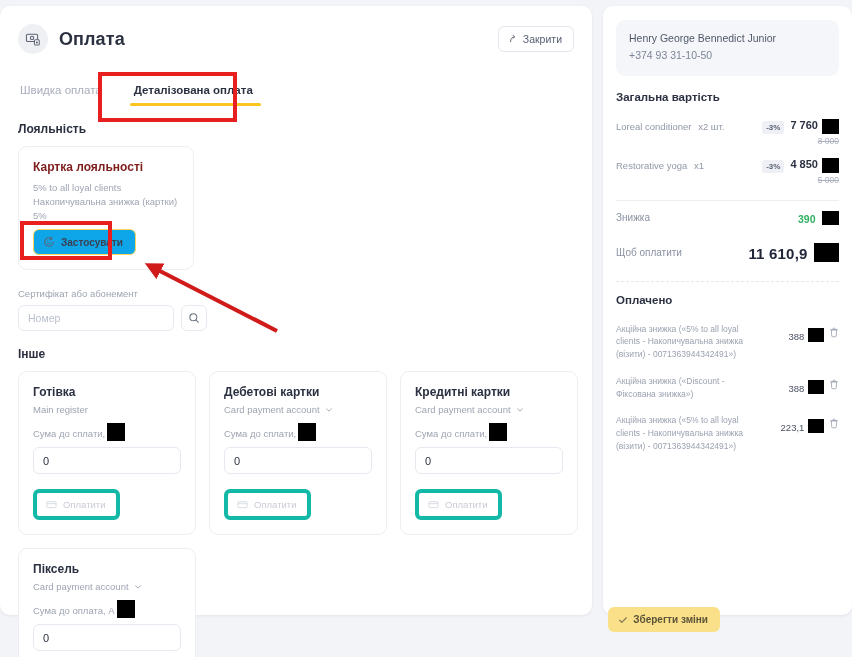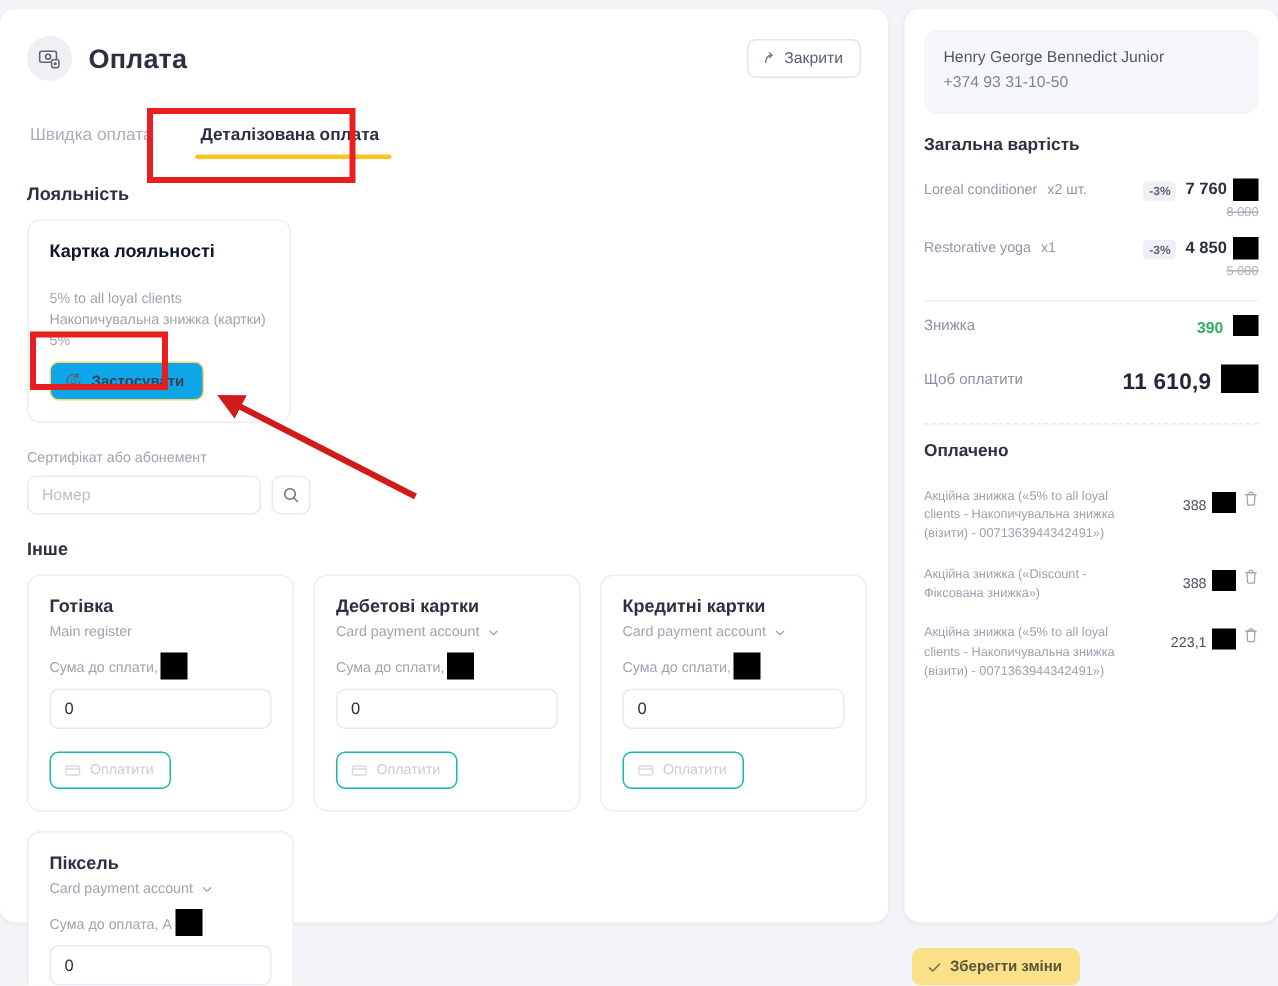--- a/index.html
+++ b/index.html
@@ -66,7 +66,7 @@
     border: 1px solid #eceef3; border-radius: 9px; padding: 13px 14px 14px 14px;
     background: #fff;
   }
-  .loy-title { font-size: 12px; font-weight: 700; color: #0f172a; margin-bottom: 19px; }
+  .loy-title { font-size: 12px; font-weight: 700; color: #7f1d1d; margin-bottom: 7px; }
   .loy-line { font-size: 9.5px; color: #9ea4b2; line-height: 1.45; }
   .apply-btn {
     display: inline-flex; align-items: center; gap: 6px;

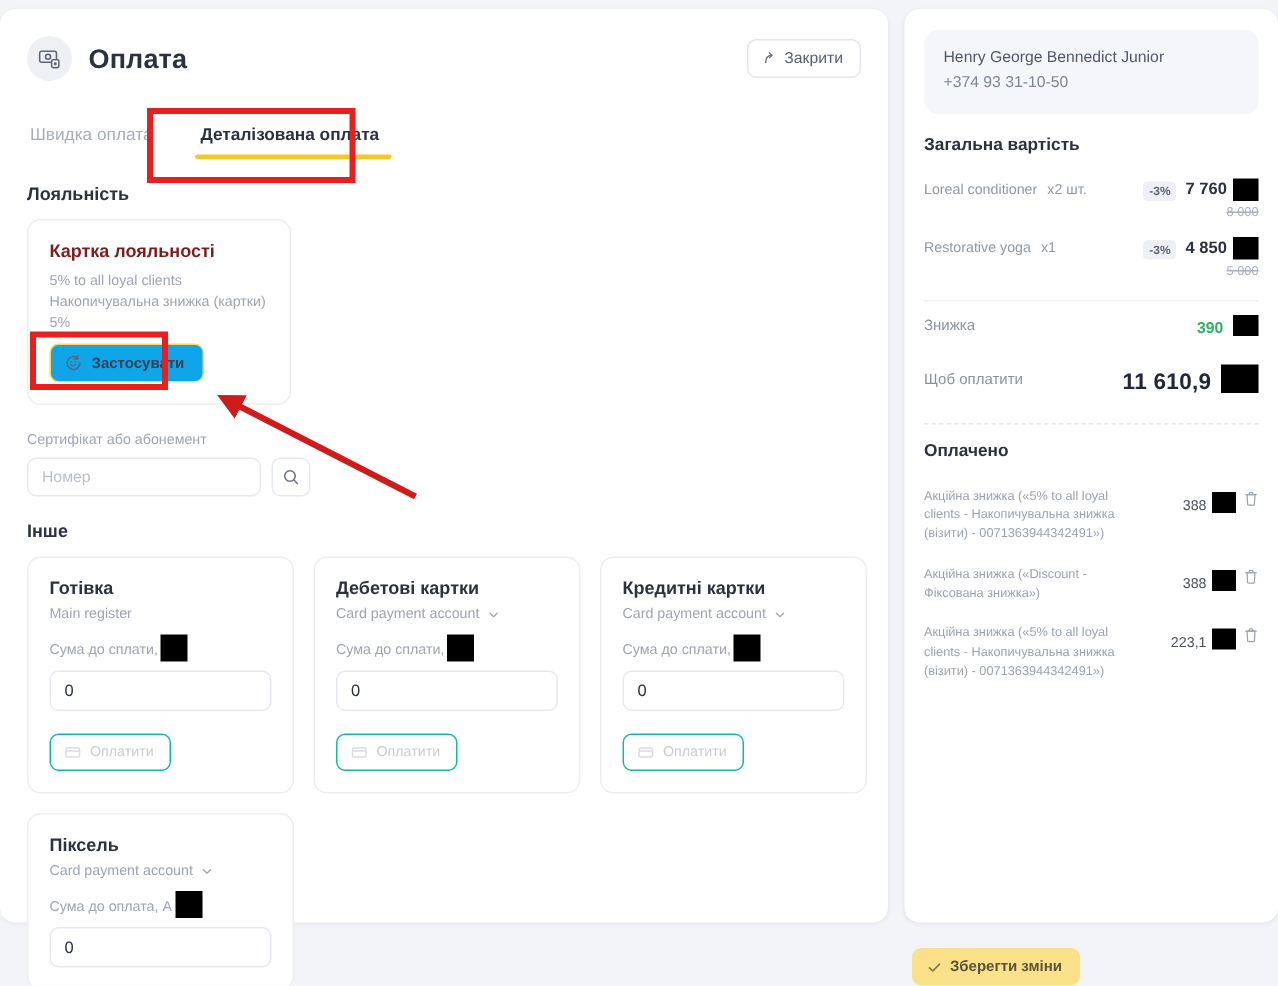--- a/index.html
+++ b/index.html
@@ -118,7 +118,7 @@
   .pay-btn {
     display: inline-flex; align-items: center; gap: 6px;
     margin-top: 15px; font-size: 9.5px; color: #c9ccd6;
-    border: 1px solid #14b8a6; border-radius: 6px; background: #fff;
+    border: 4px solid #14b8a6; border-radius: 6px; background: #fff;
     padding: 6px 11px 6px 9px; cursor: default;
   }
 

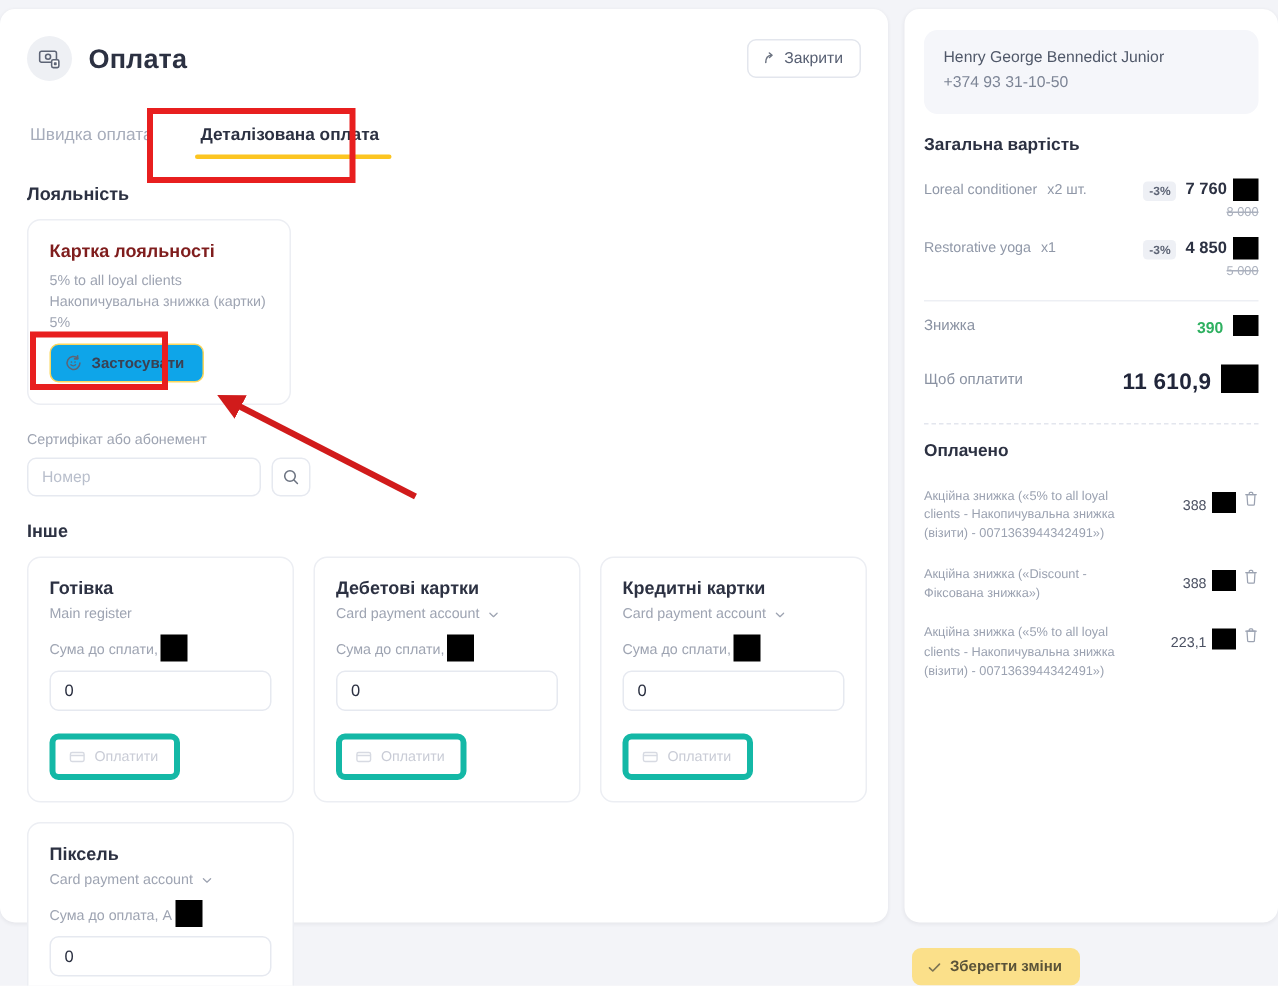--- a/index.html
+++ b/index.html
@@ -172,7 +172,7 @@
 
   
   .save-btn {
-    position: absolute; right: 8px; bottom: 0;
+    position: absolute; right: 8px; bottom: 25px;
     background: #fbe08a; color: #5a5338; border: none; border-radius: 6px;
     font-size: 10px; font-weight: 600; padding: 7px 12px 7px 10px;
     display: inline-flex; align-items: center; gap: 5px; cursor: pointer;

